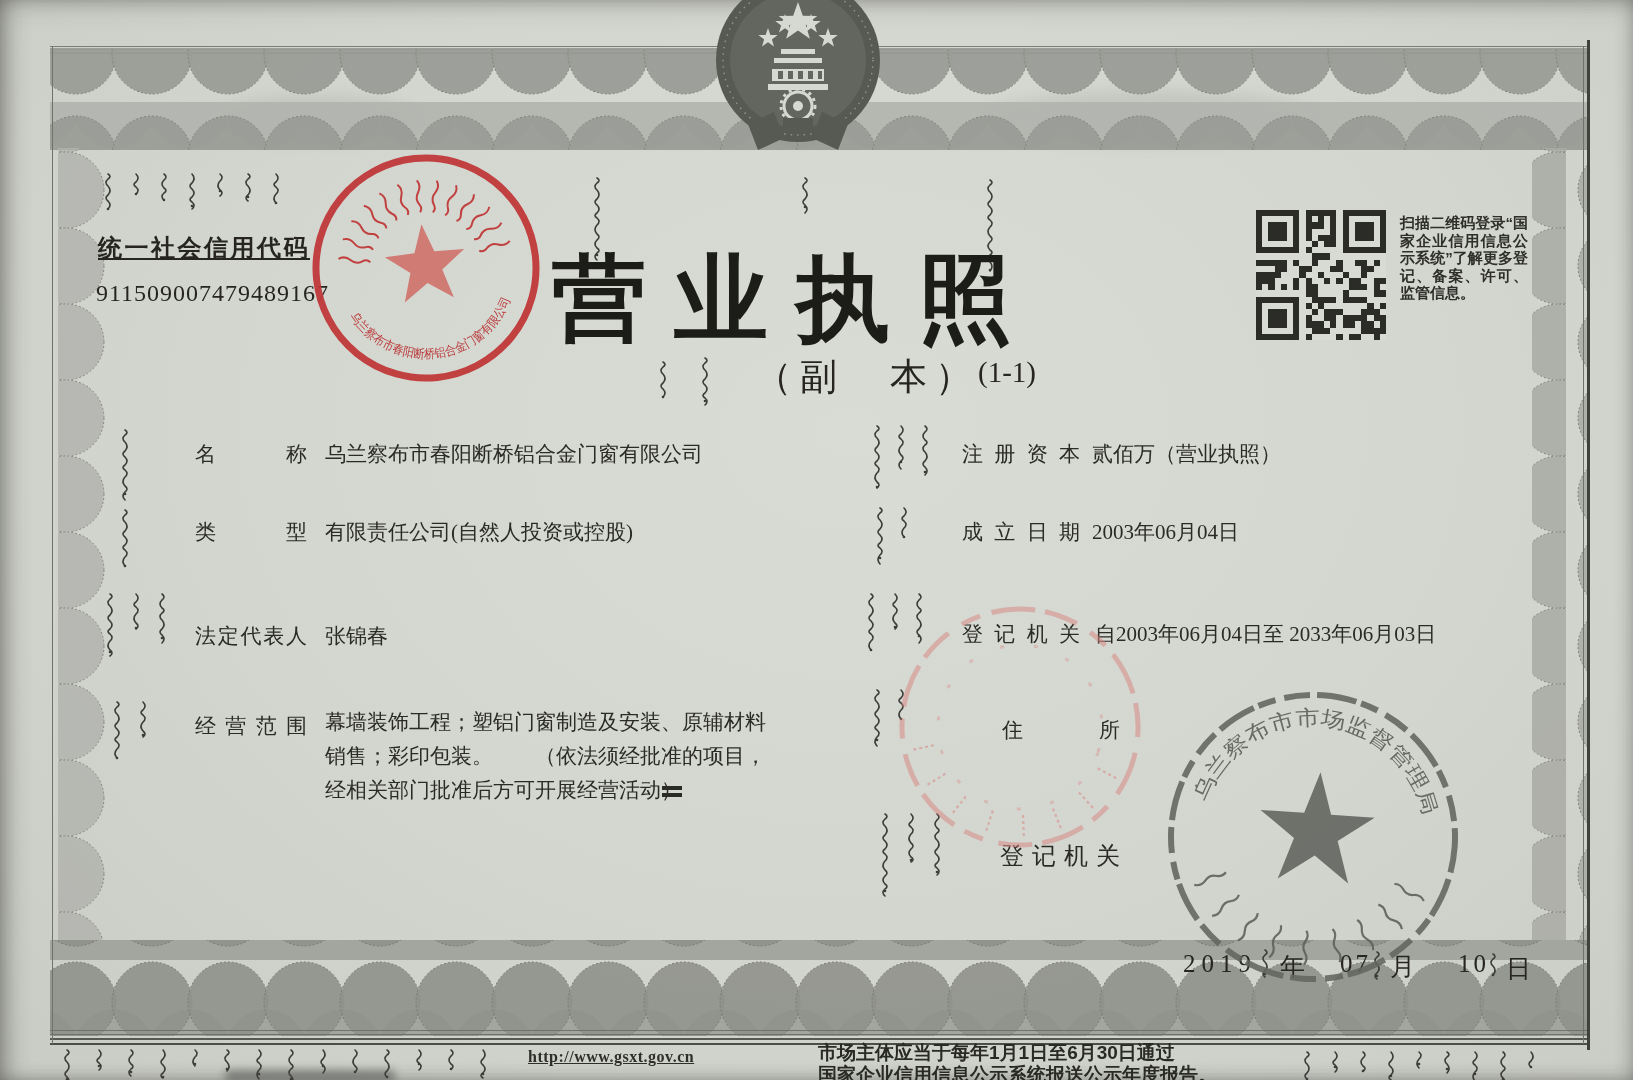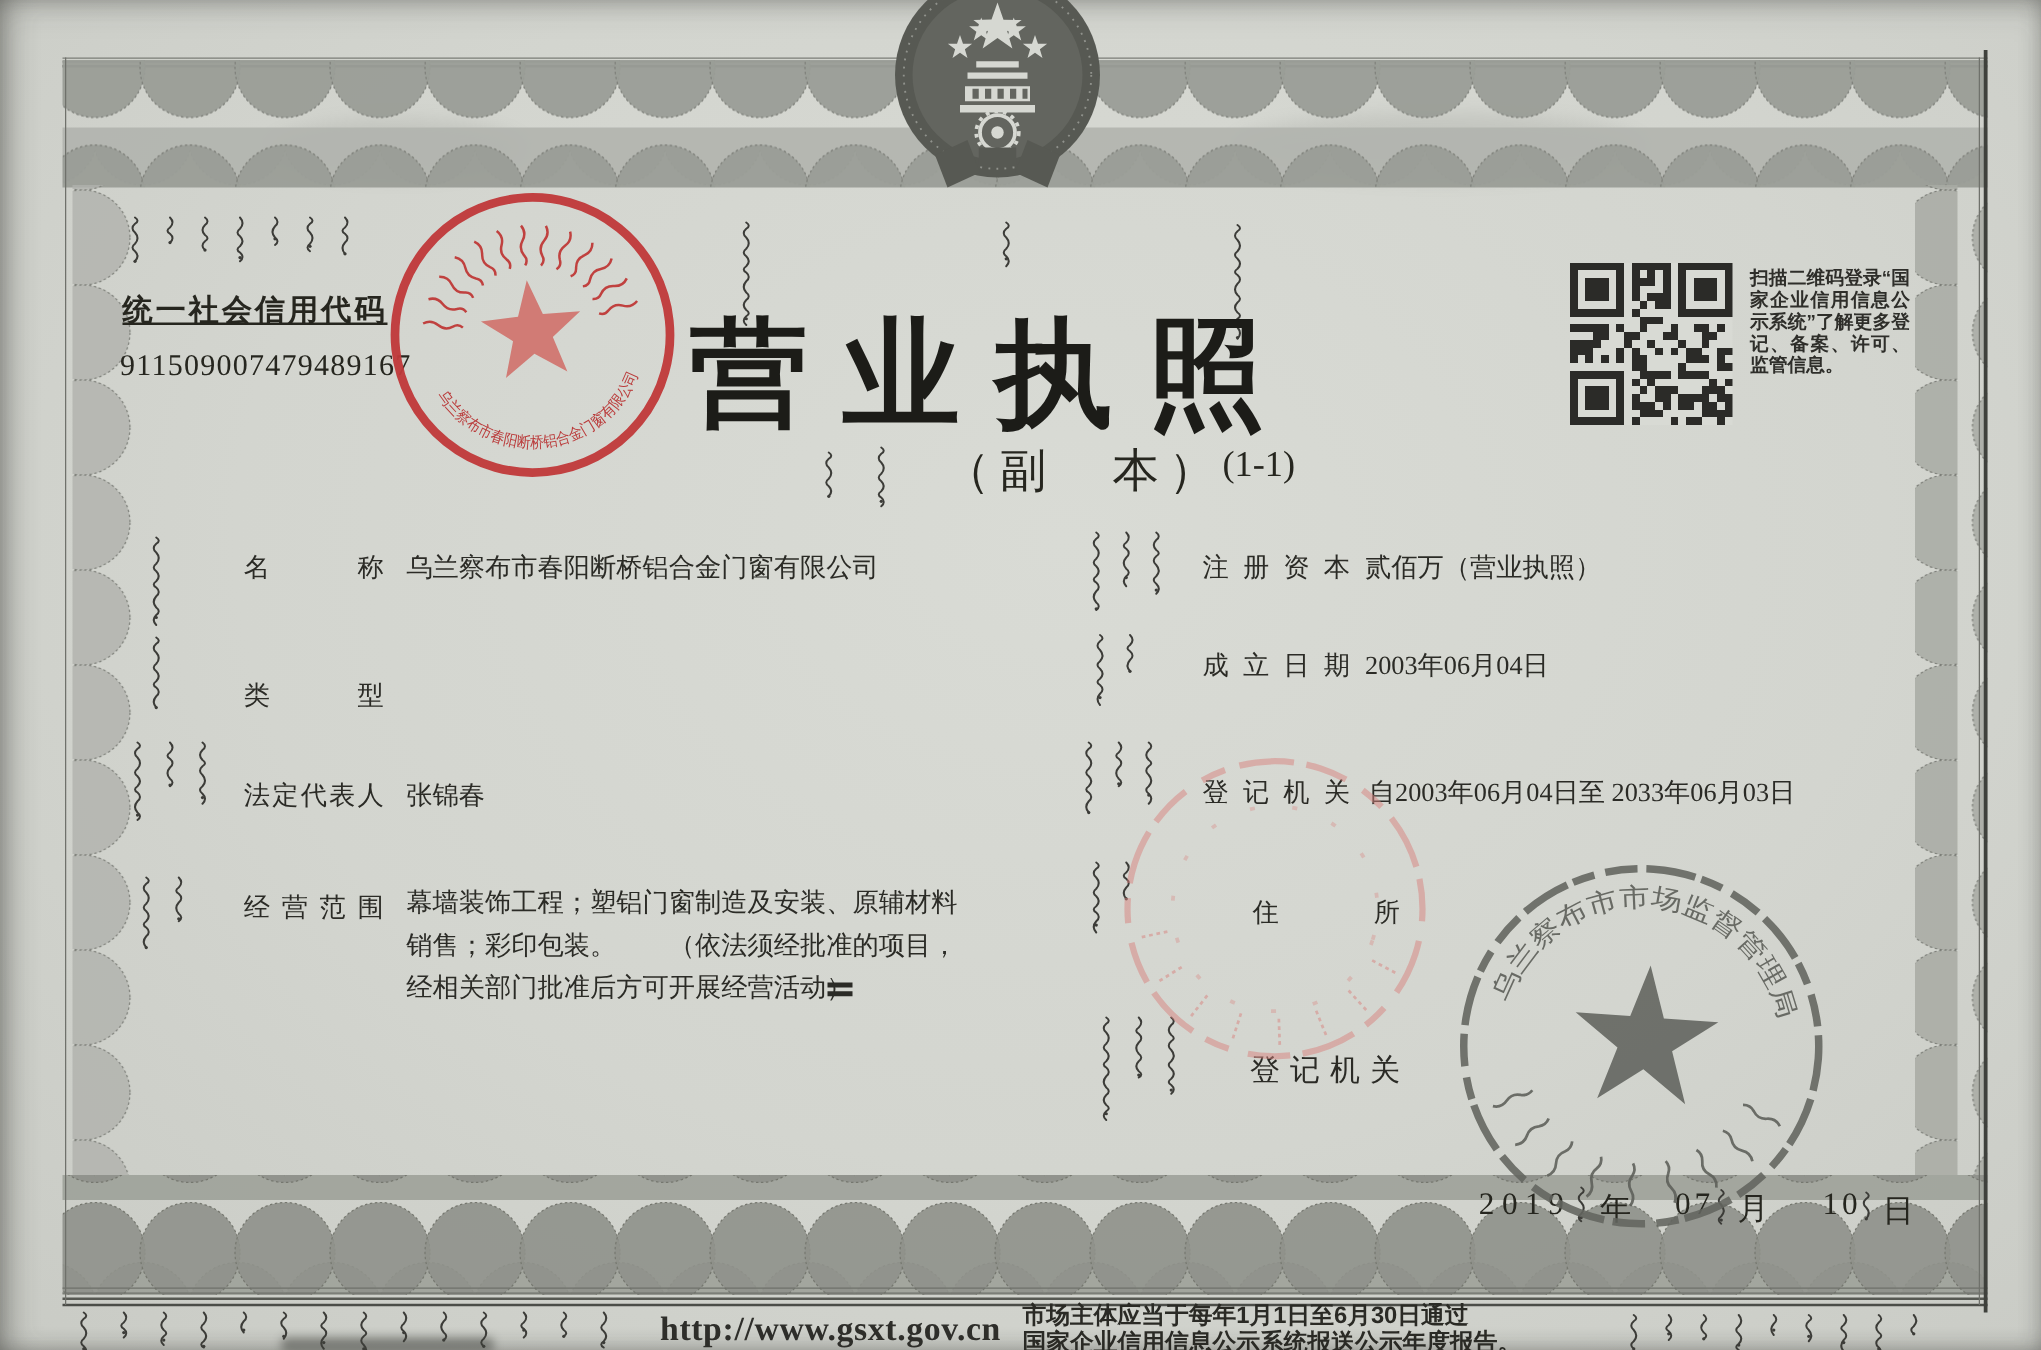--- a/index.html
+++ b/index.html
@@ -332,7 +332,7 @@
       <circle cx="5" cy="58" r="1.3" fill="#3c3c38"></circle>
       </svg>
     </div>
-  <div class="abs fld" style="left:195px;top:542px;"><span class="flabel" style="width:112px">类型</span></div>
+  <div class="abs fld" style="left:195px;top:518px;"><span class="flabel" style="width:112px">类型</span></div>
 
   <div class="mong" style="left: 105px; top: 592px; gap: 14px;">
       <svg width="12" height="63" viewBox="0 0 12 63" style="overflow:visible">

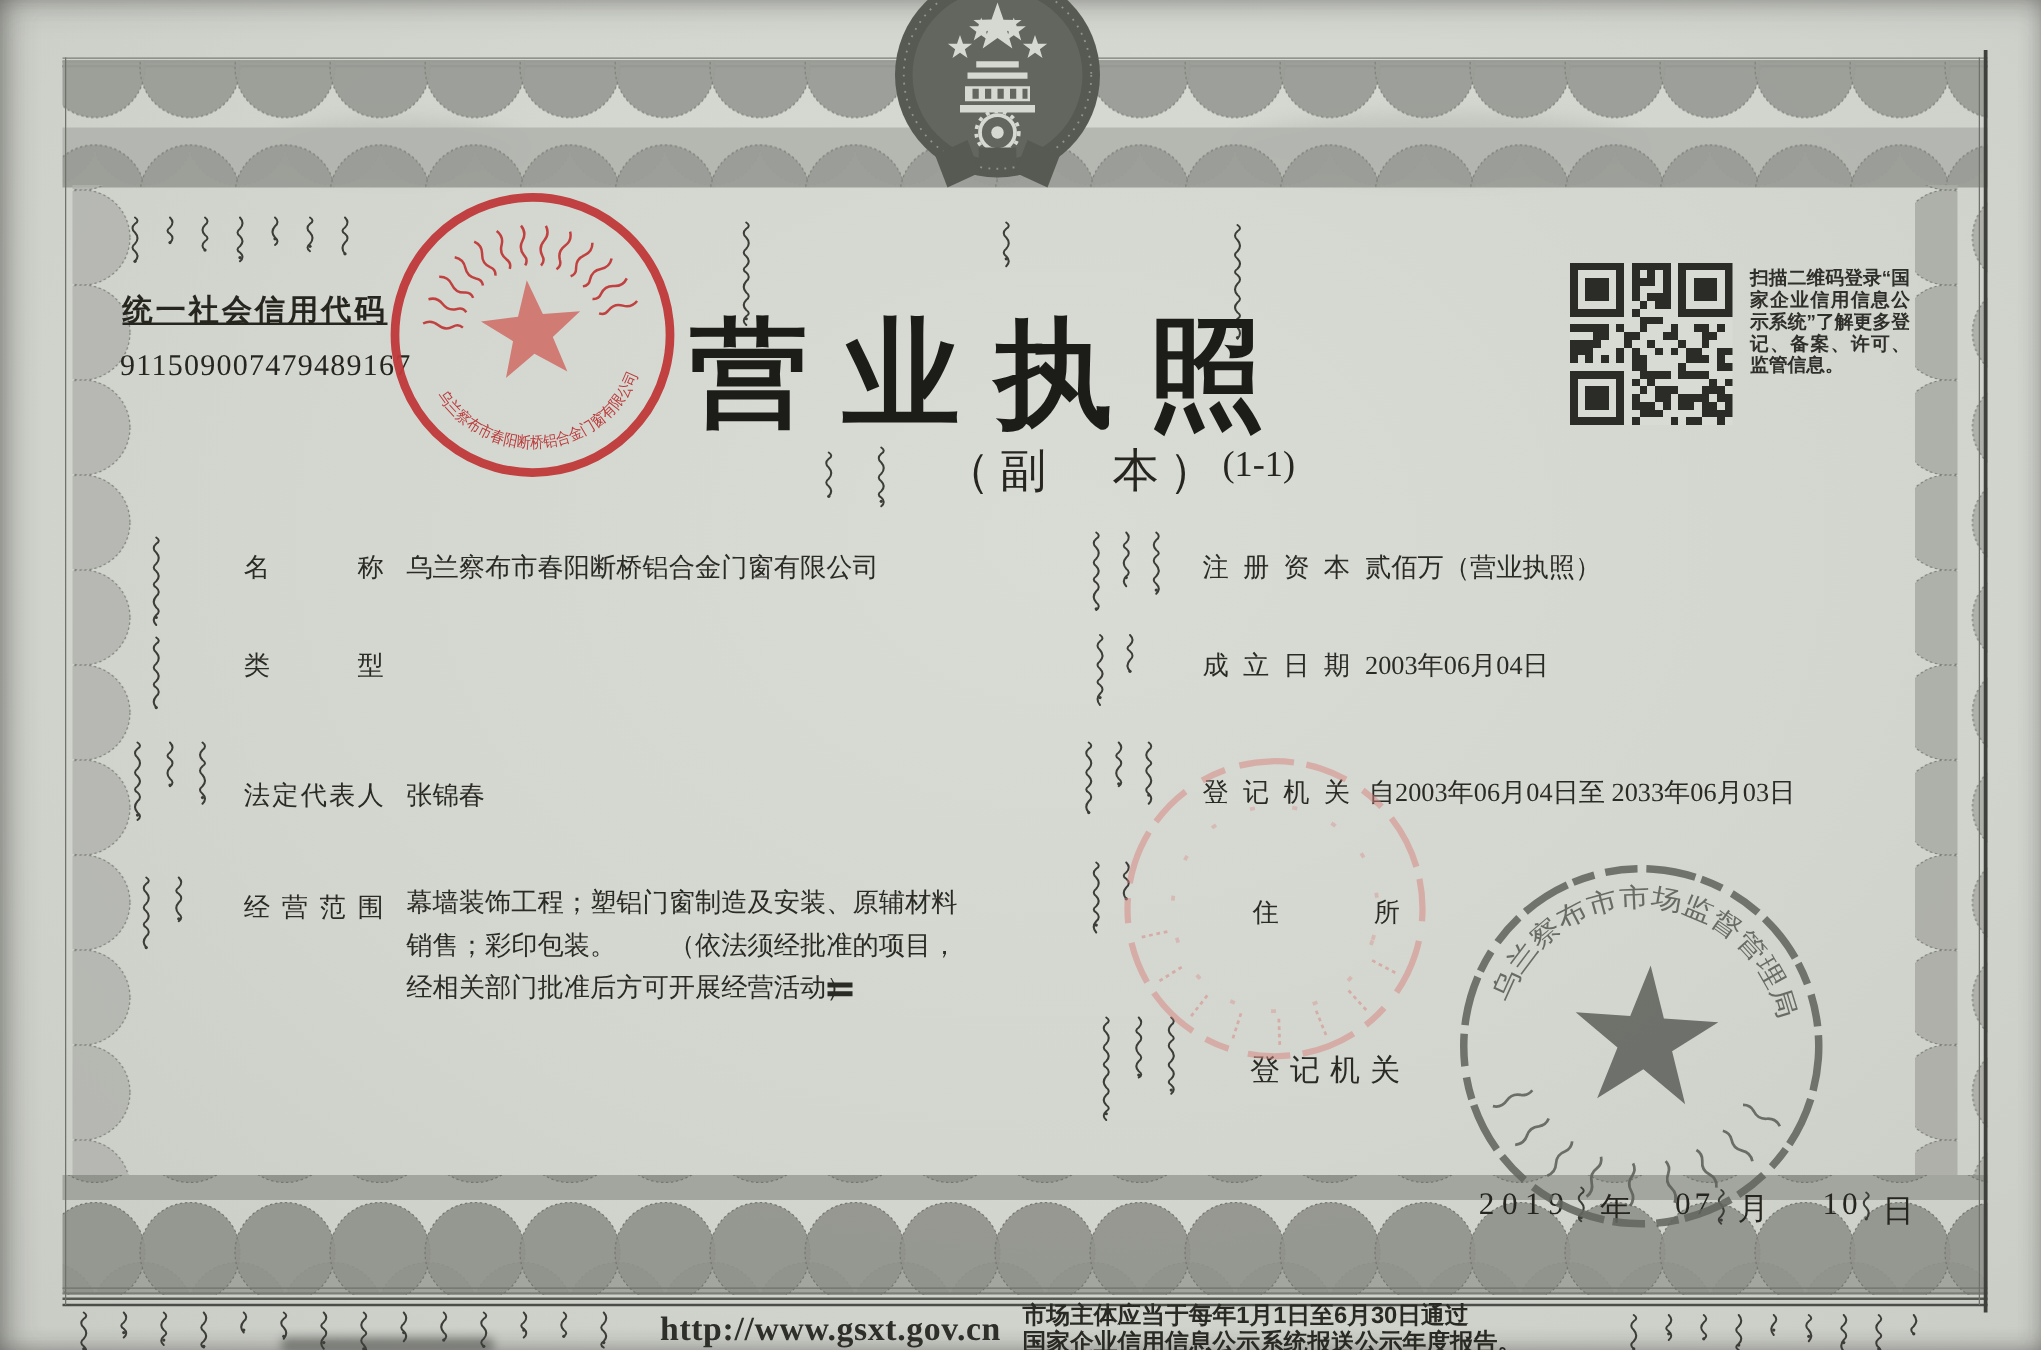--- a/index.html
+++ b/index.html
@@ -333,6 +333,7 @@
       </svg>
     </div>
   <div class="abs fld" style="left:195px;top:518px;"><span class="flabel" style="width:112px">类型</span></div>
+  <div class="abs fld" style="left:325px;top:518px;">有限责任公司(自然人投资或控股)</div>
 
   <div class="mong" style="left: 105px; top: 592px; gap: 14px;">
       <svg width="12" height="63" viewBox="0 0 12 63" style="overflow:visible">

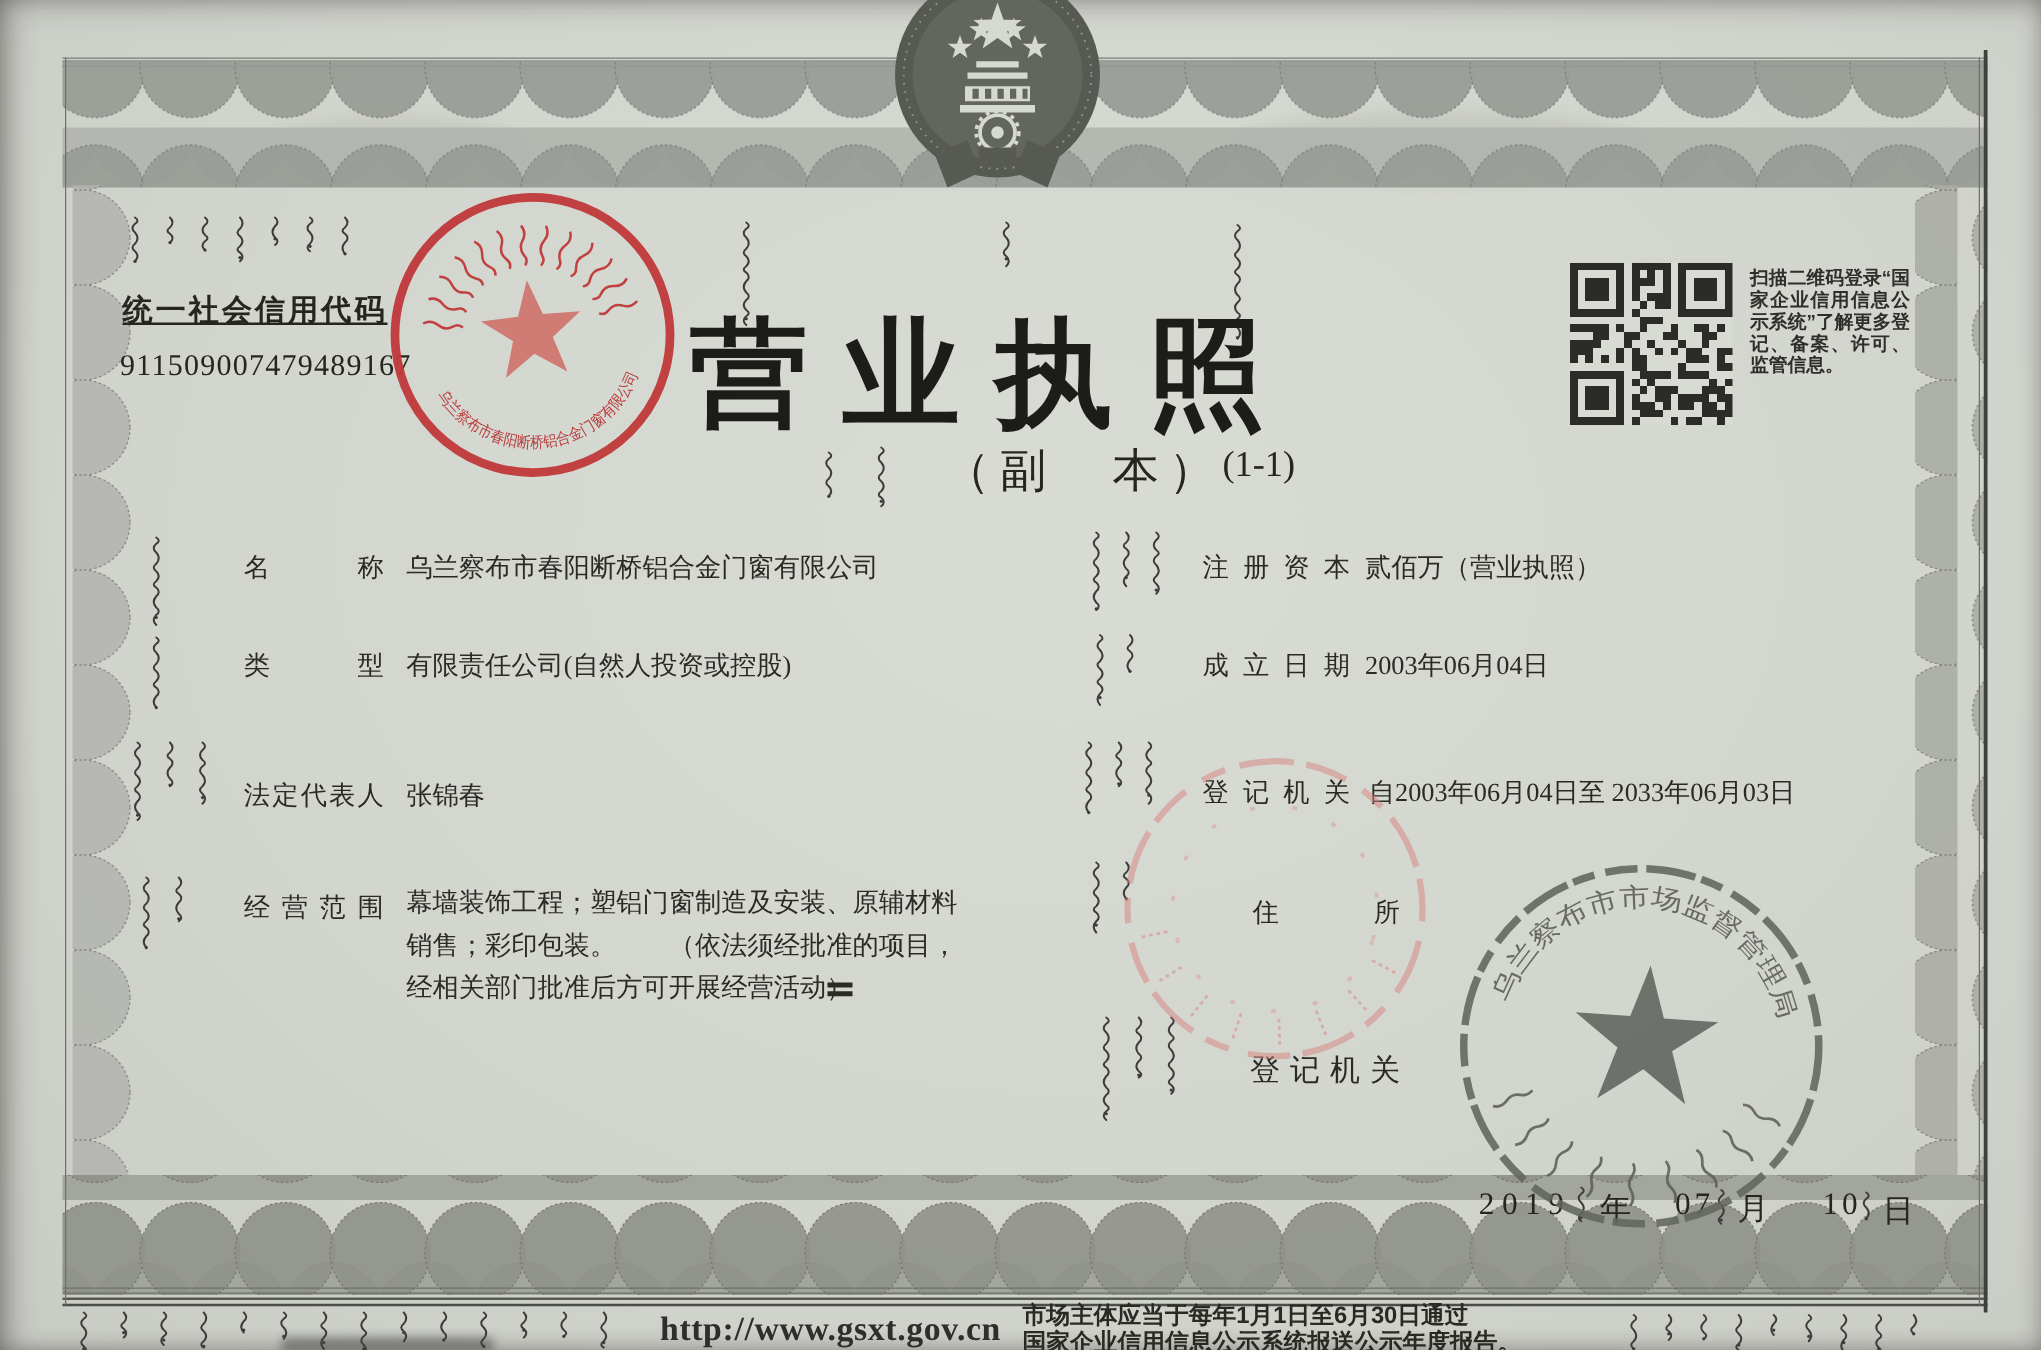--- a/index.html
+++ b/index.html
@@ -28,7 +28,7 @@
   .fld{font-size:21px;white-space:nowrap;}
   .fld-wrap{font-size:21px;line-height:34px;white-space:normal;font-family:Liberation Serif, serif;}
   .datepart{font-size:25px;color:#26261f;white-space:nowrap;}
-  .url{font-size:27px;font-weight:bold;color:#2e2e2a;letter-spacing:.5px;}
+  .url{font-size:16px;font-weight:bold;color:#2e2e2a;letter-spacing:.5px;text-decoration:underline;}
   .notice{font-family:"Liberation Sans","DejaVu Sans",sans-serif;font-weight:bold;
     font-size:19px;line-height:22px;color:#2a2a25;}
   .scope-mark{position:absolute;width:20px;}

